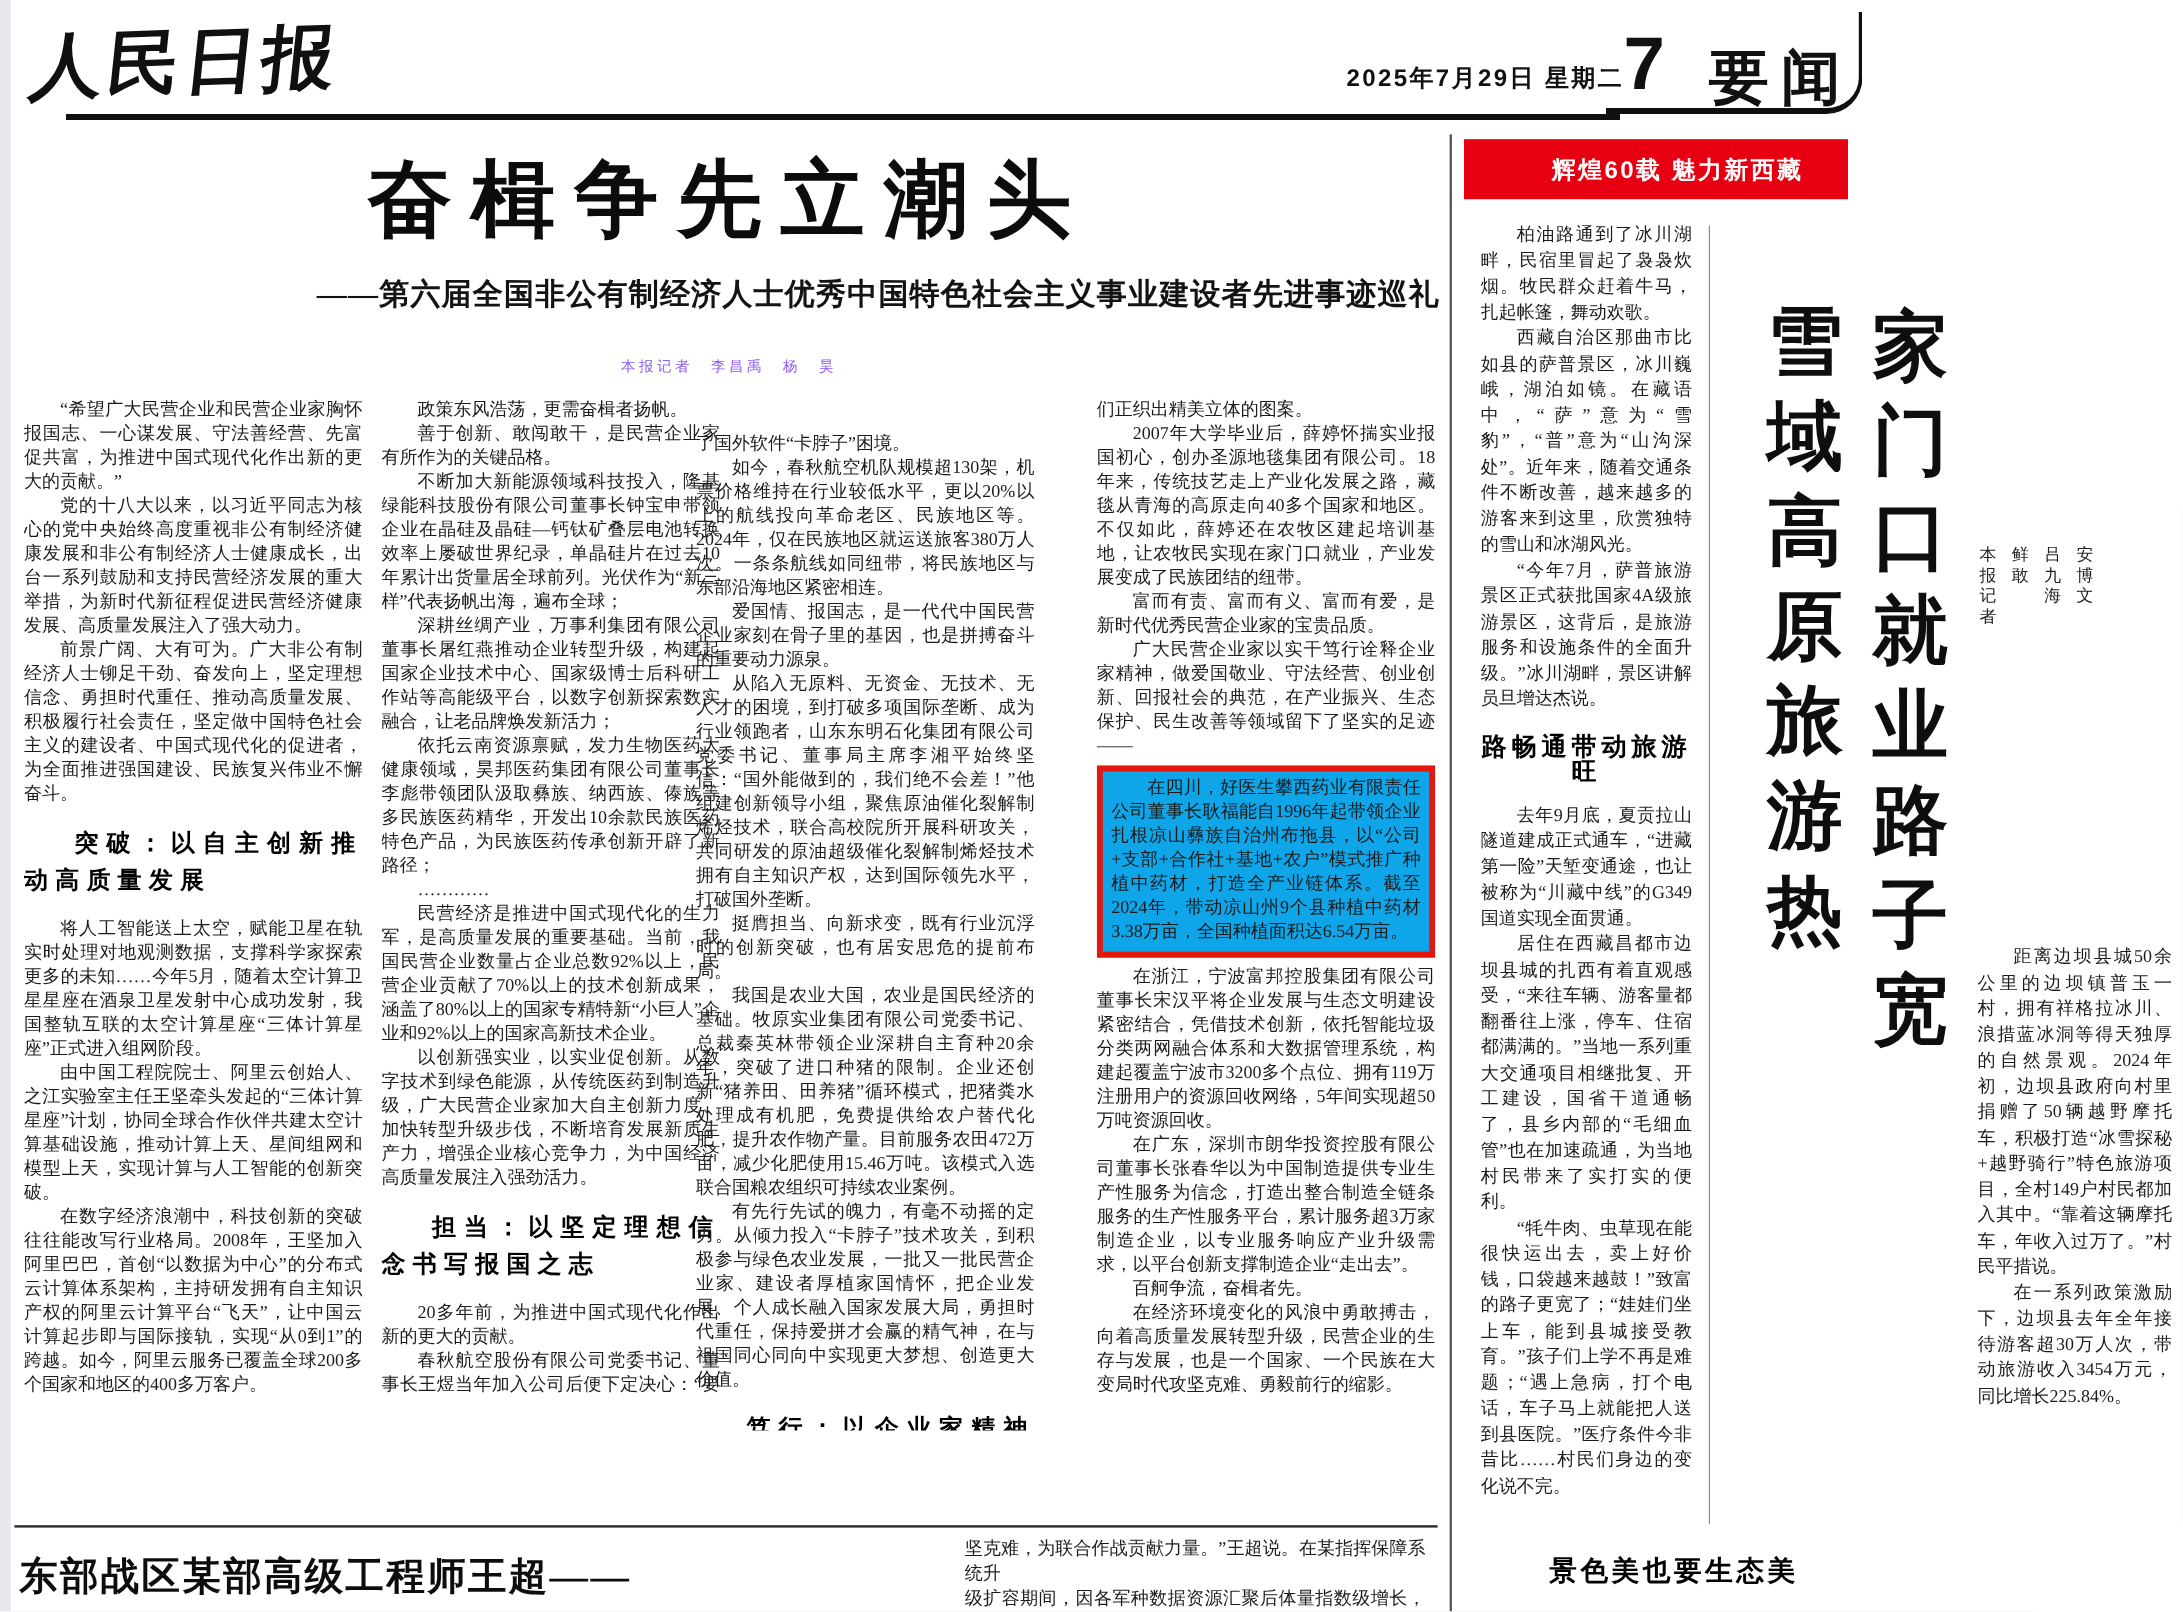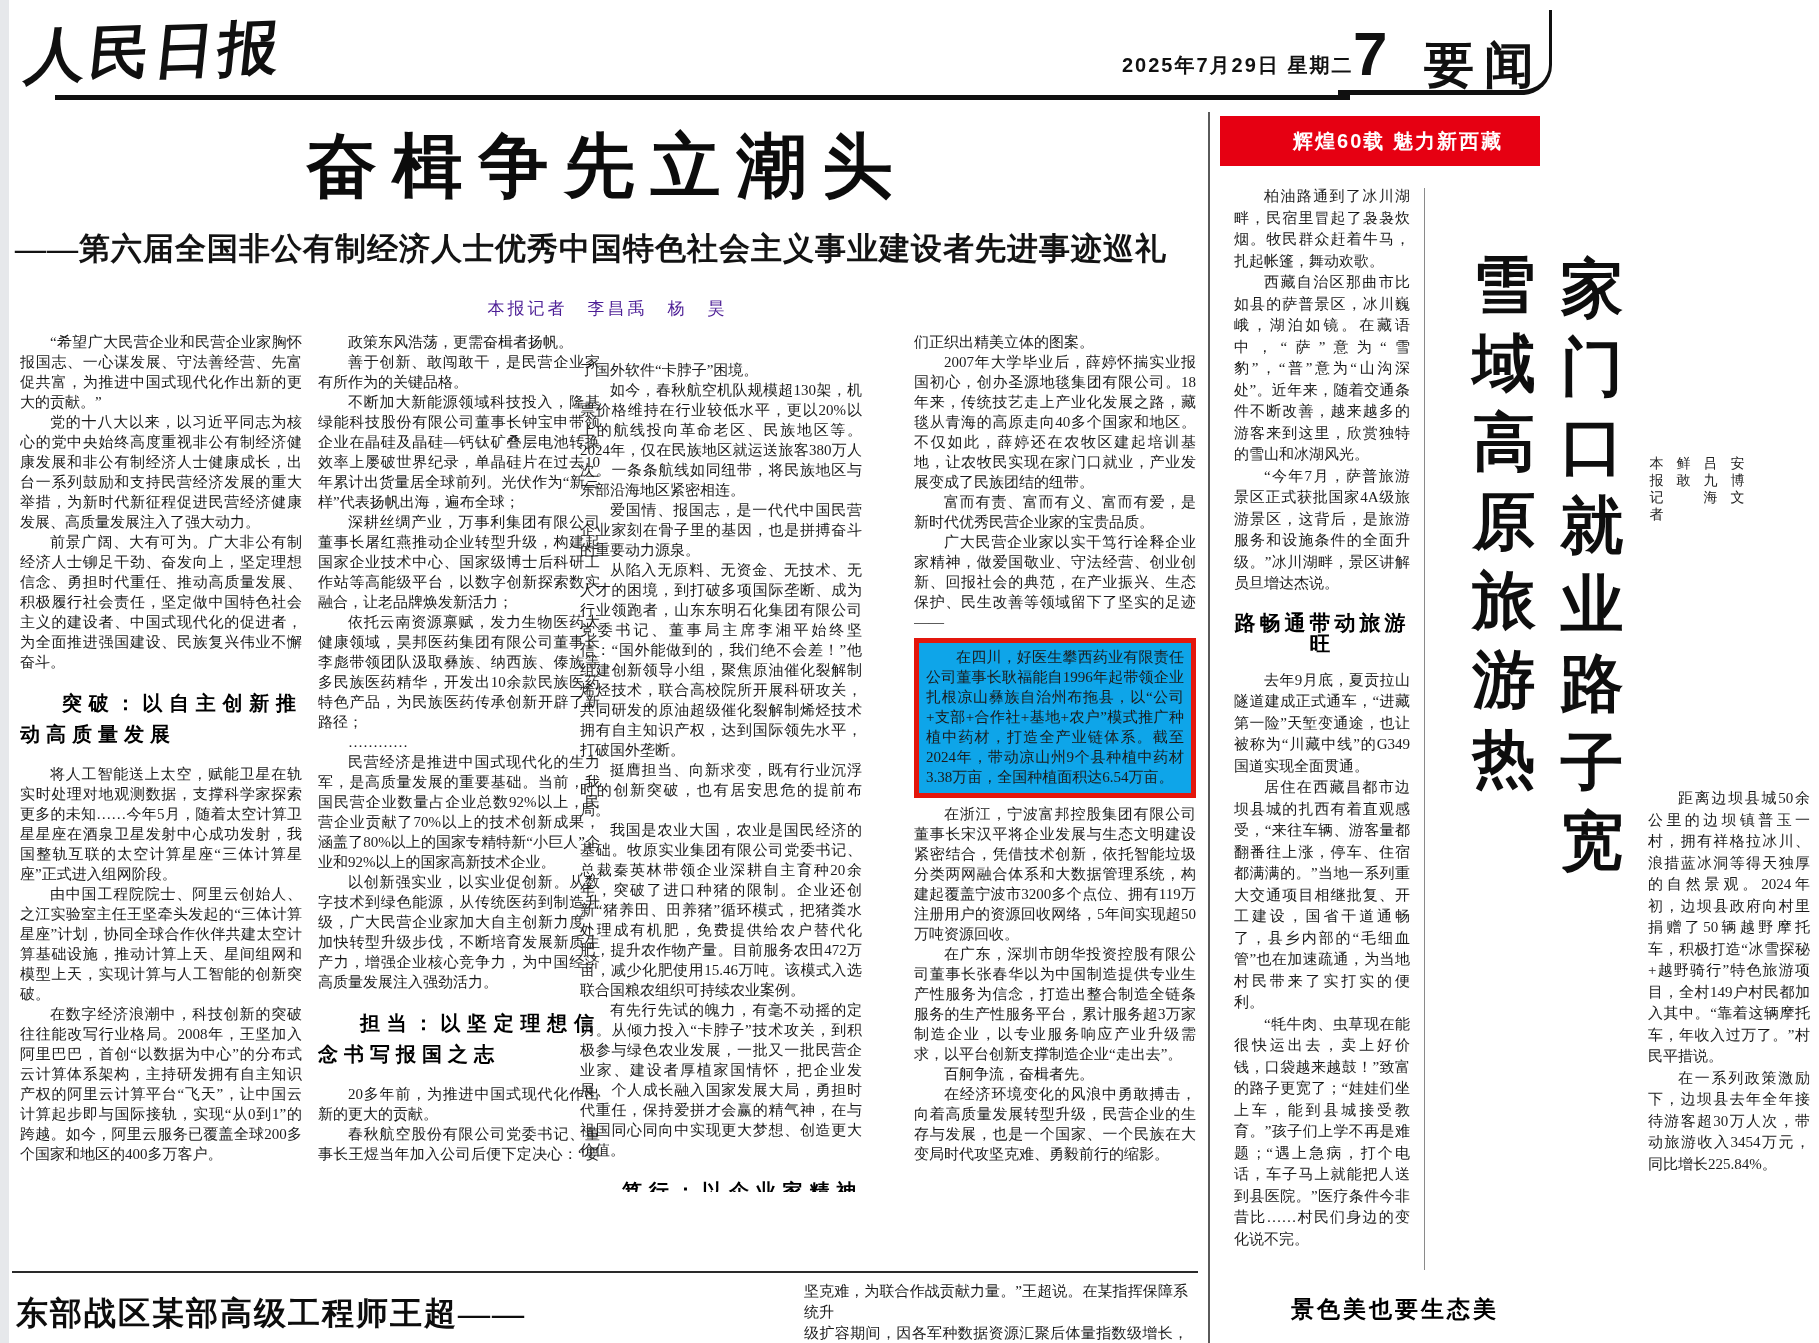--- a/index.html
+++ b/index.html
@@ -42,8 +42,8 @@
     letter-spacing:16px; color:#0c0c0c; white-space:nowrap;
   }
   .main-subtitle {
-    position:absolute; left:15px; top:228px; width:1185px; text-align:left;
-    font-size:31px; font-weight:bold; color:#131313; letter-spacing:1px;
+    position:absolute; left:15px; top:228px; width:1185px; text-align:right;
+    font-size:25px; font-weight:bold; color:#131313; letter-spacing:1px;
   }
   .main-byline {
     position:absolute; left:15px; top:297px; width:1185px; text-align:center;

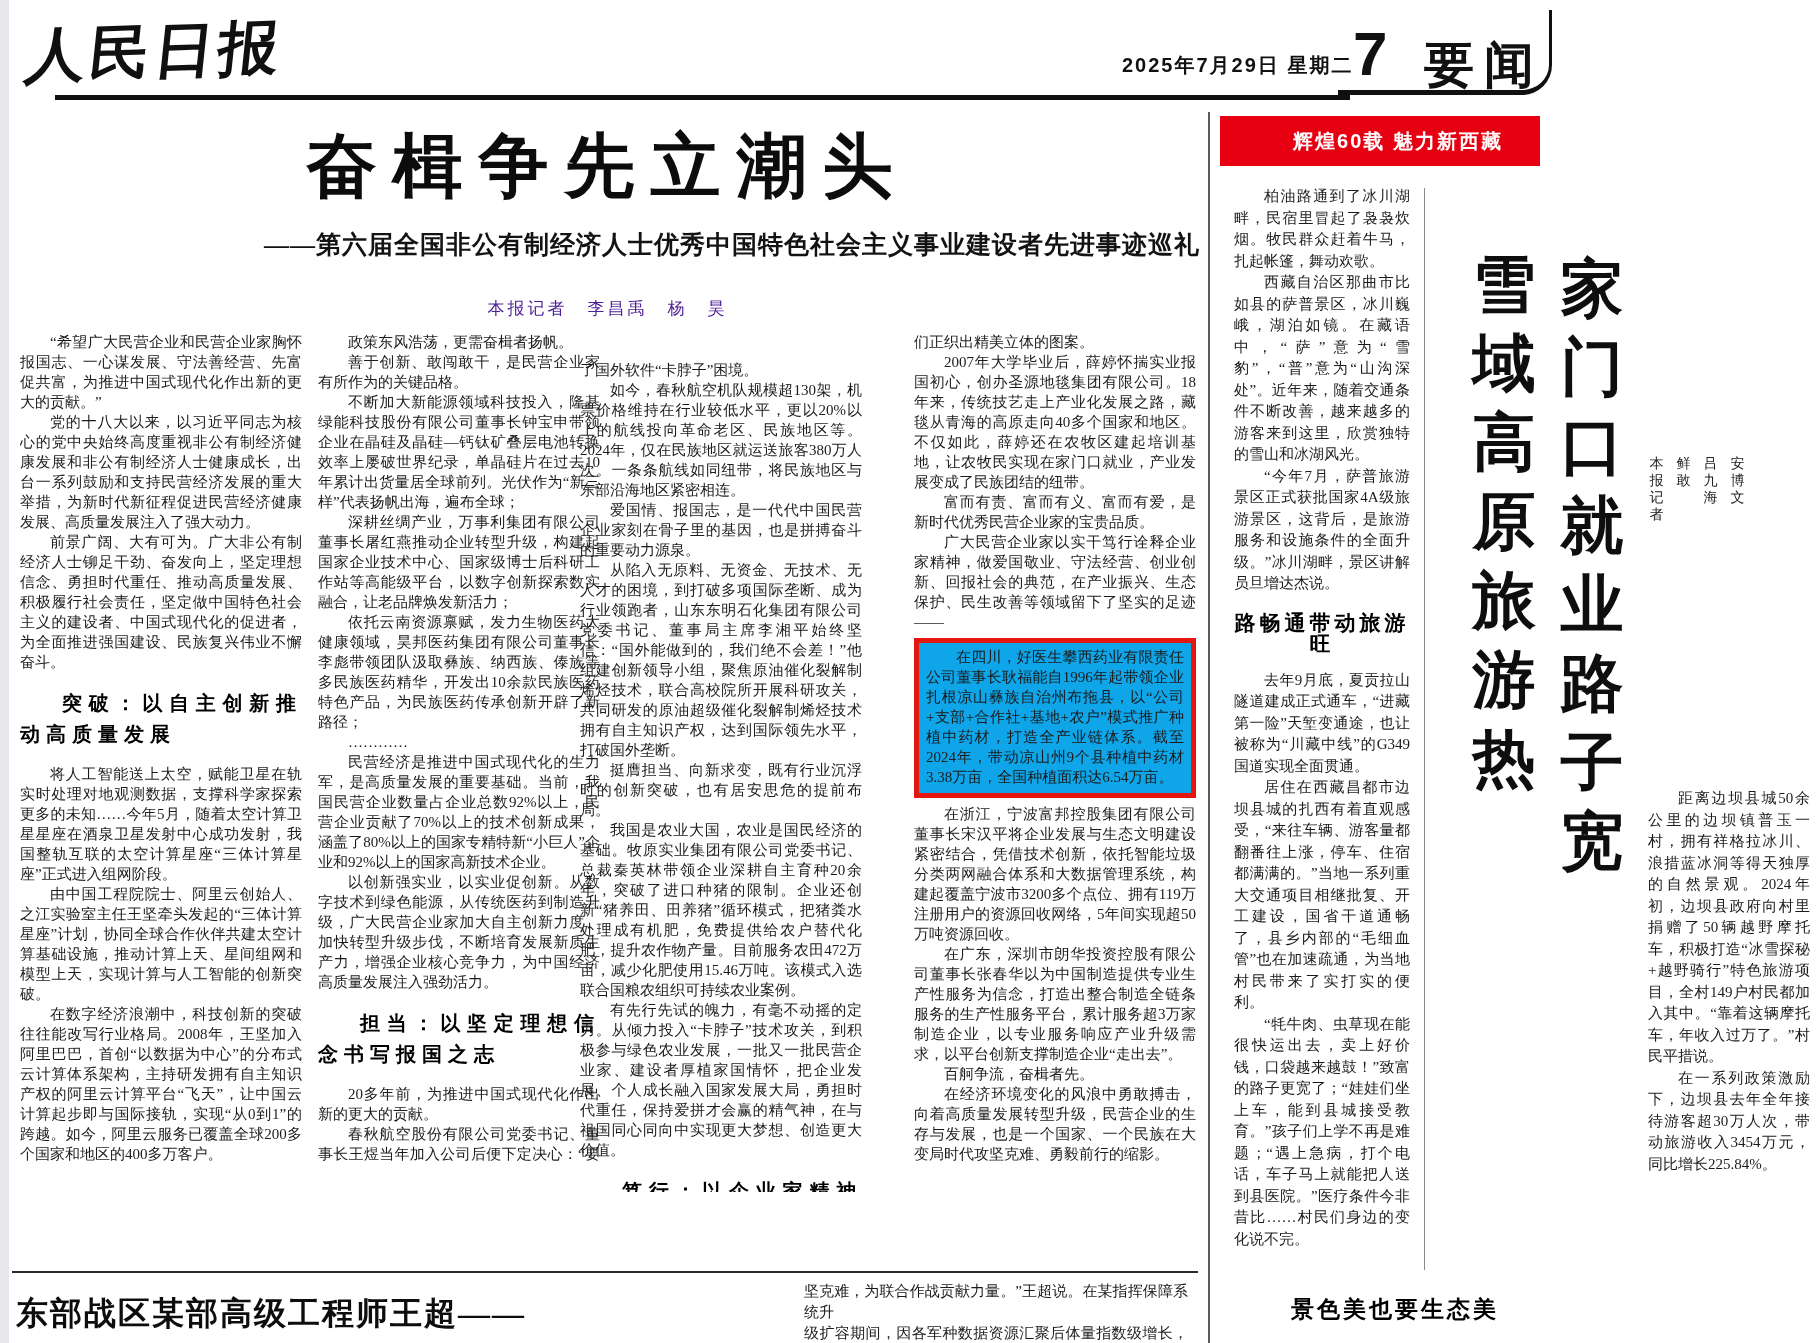--- a/index.html
+++ b/index.html
@@ -47,7 +47,7 @@
   }
   .main-byline {
     position:absolute; left:15px; top:297px; width:1185px; text-align:center;
-    font-size:17px; color:#4c1d95; letter-spacing:3px;
+    font-size:12px; color:#8b5cf6; letter-spacing:3px;
   }
   .col {
     position:absolute; top:332px; width:282px; height:832px; overflow:hidden;

